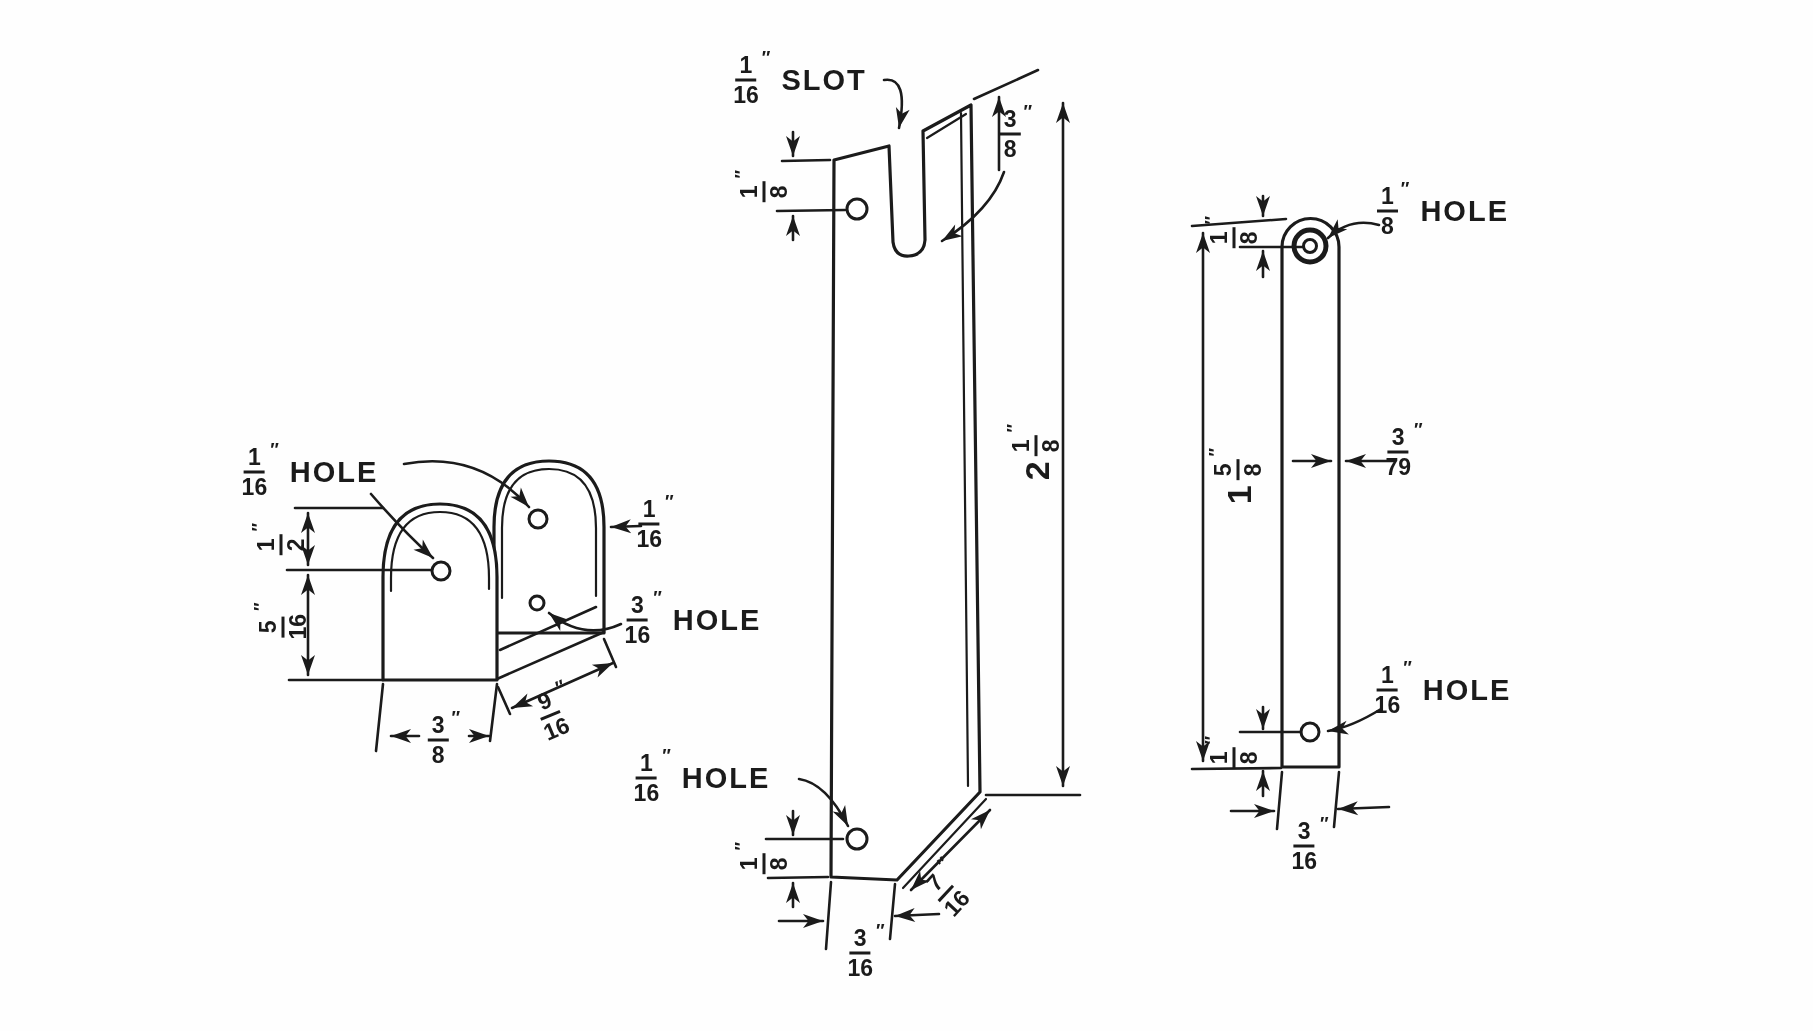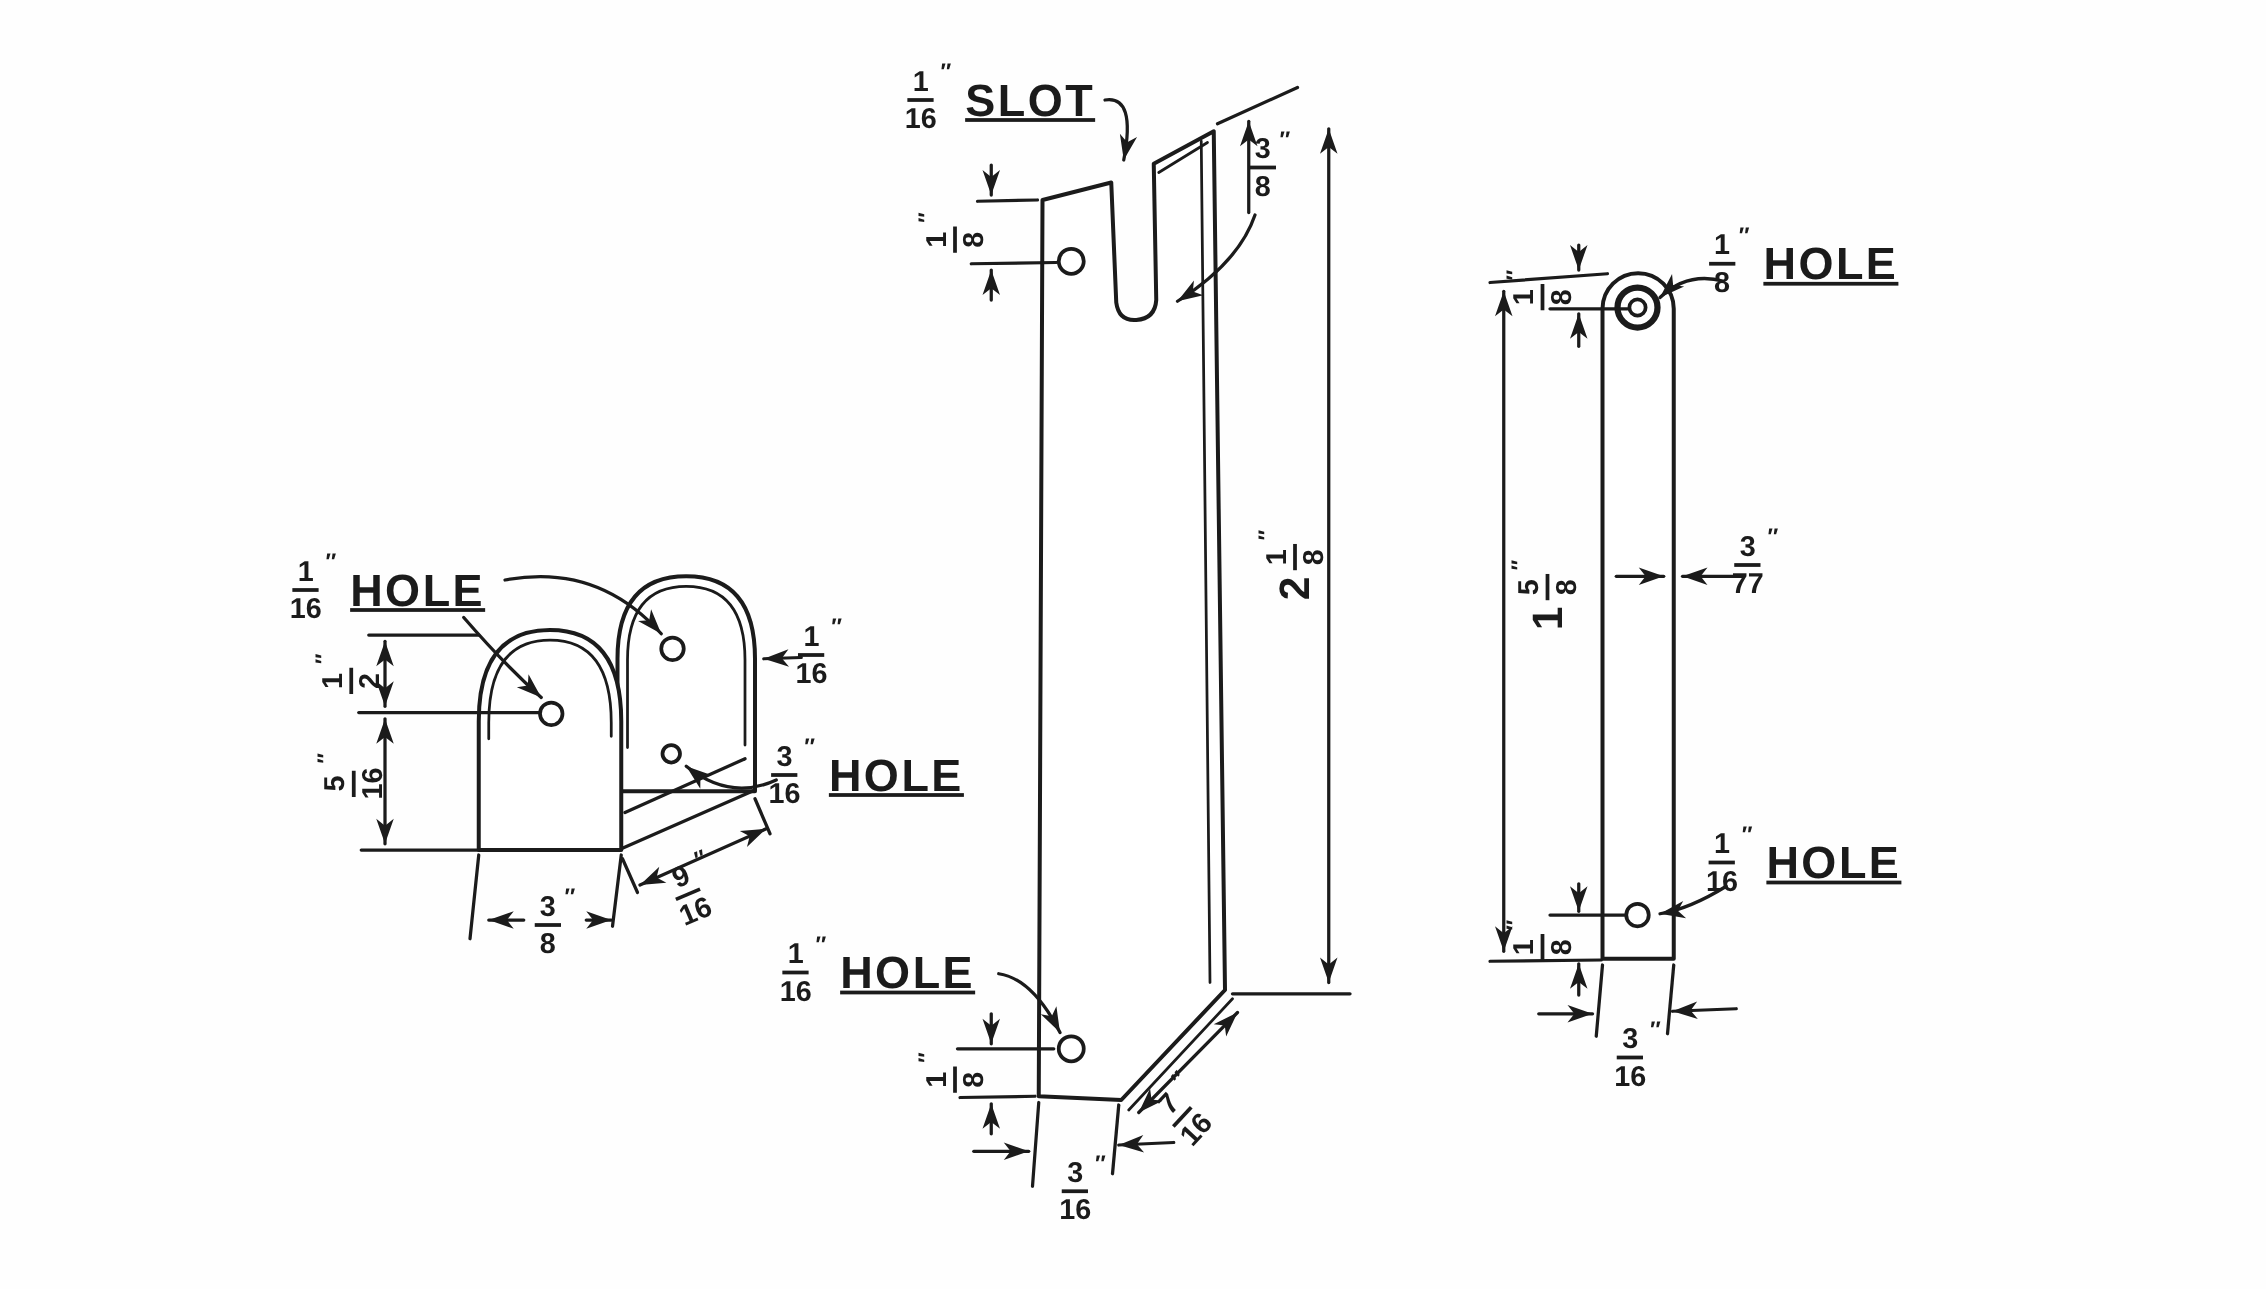--- a/index.html
+++ b/index.html
@@ -19,7 +19,7 @@
   .frac .den{font-size:23px;padding-top:2px;}
   .whole{font-size:34px;line-height:1;}
   .suffix{font-size:18px;align-self:flex-start;margin-top:-6px;margin-left:-2px;}
-  .word{font-size:36px;letter-spacing:2px;margin-left:6px;text-decoration:underline;}
+  .word{font-size:29px;letter-spacing:2px;margin-left:6px;}
 </style>
 </head>
 <body>

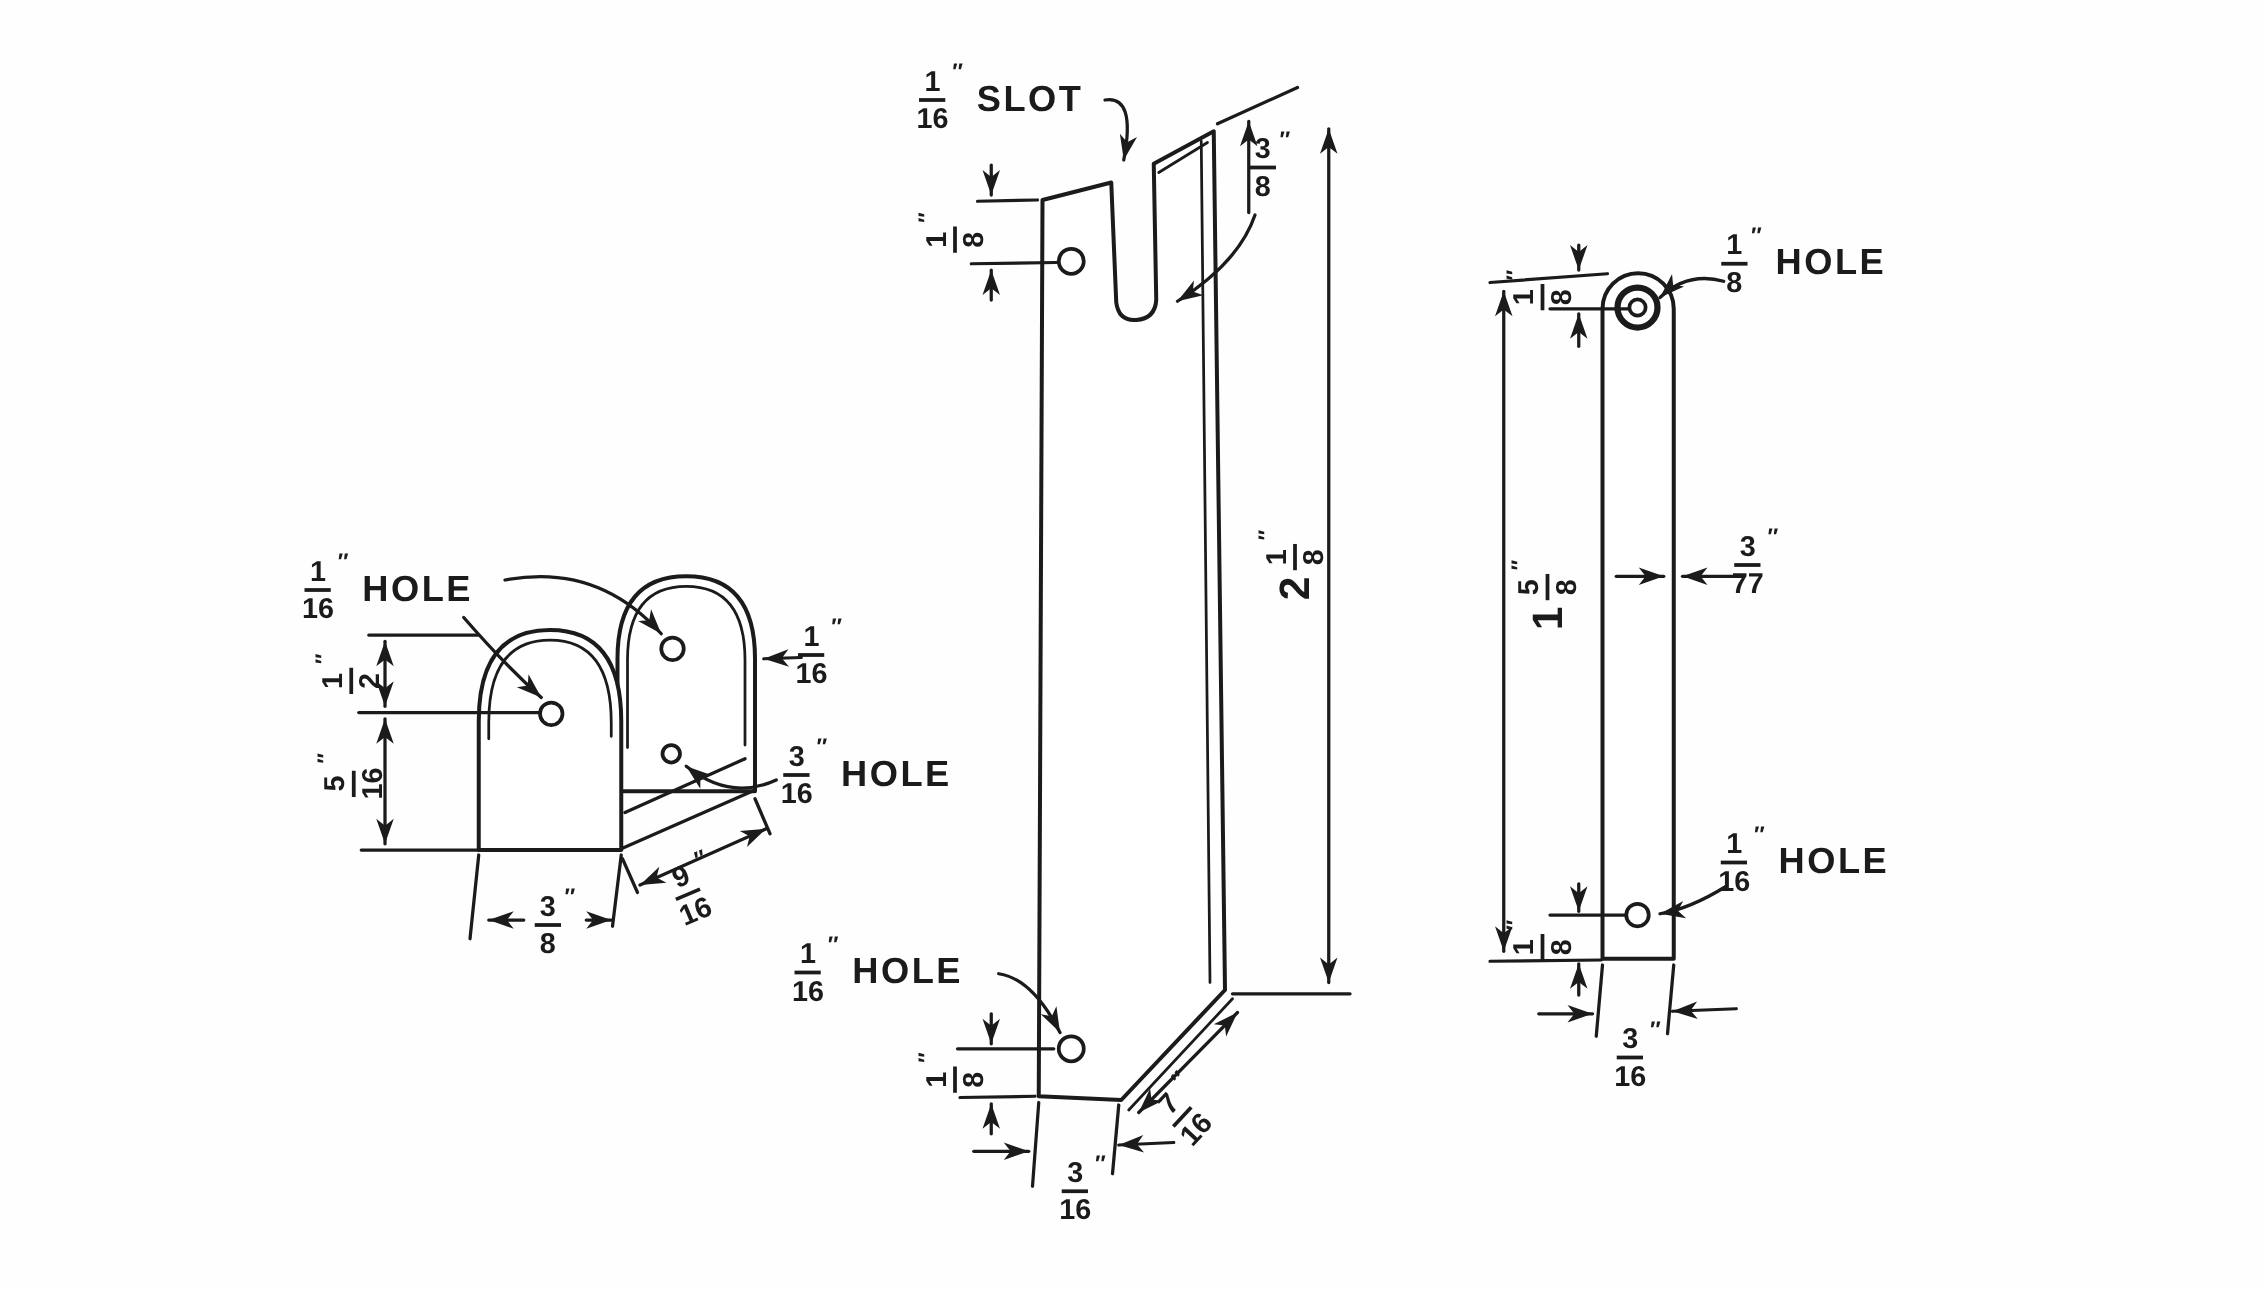--- a/index.html
+++ b/index.html
@@ -262,7 +262,7 @@
 <div class="lbl" style="left:1404px;top:452px;">
   <span class="frac">
         <span class="num">3</span>
-        <span class="den">77</span>
+        <span class="den">79</span>
       </span>
   <span class="suffix">″</span>
 </div>

